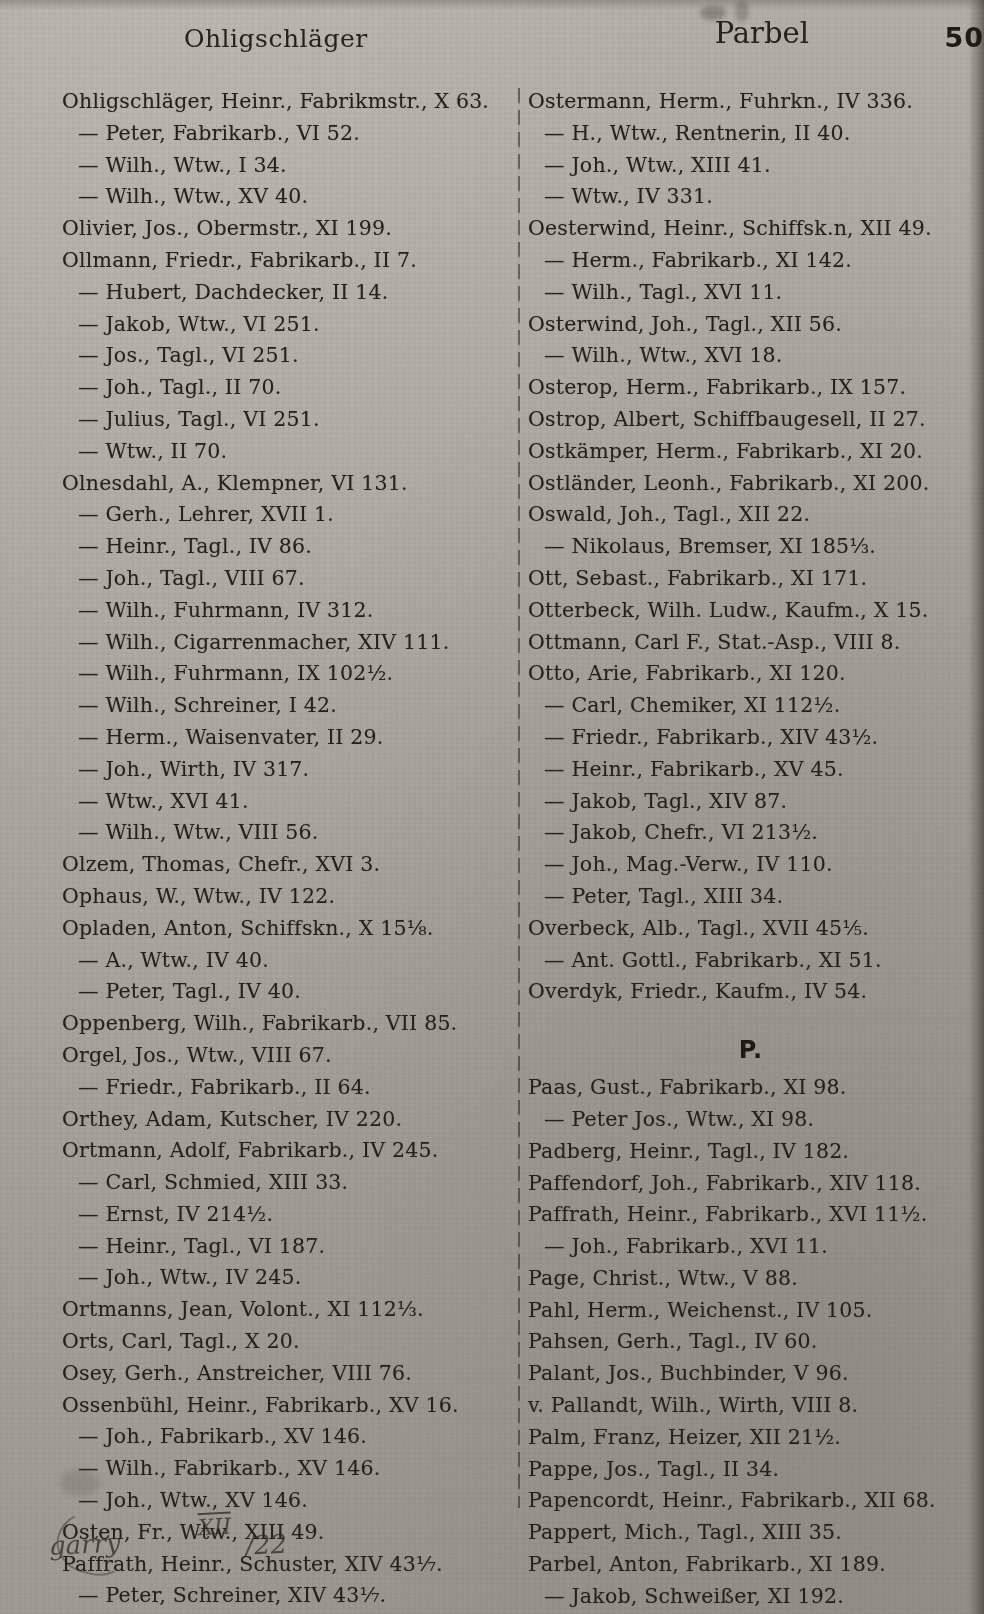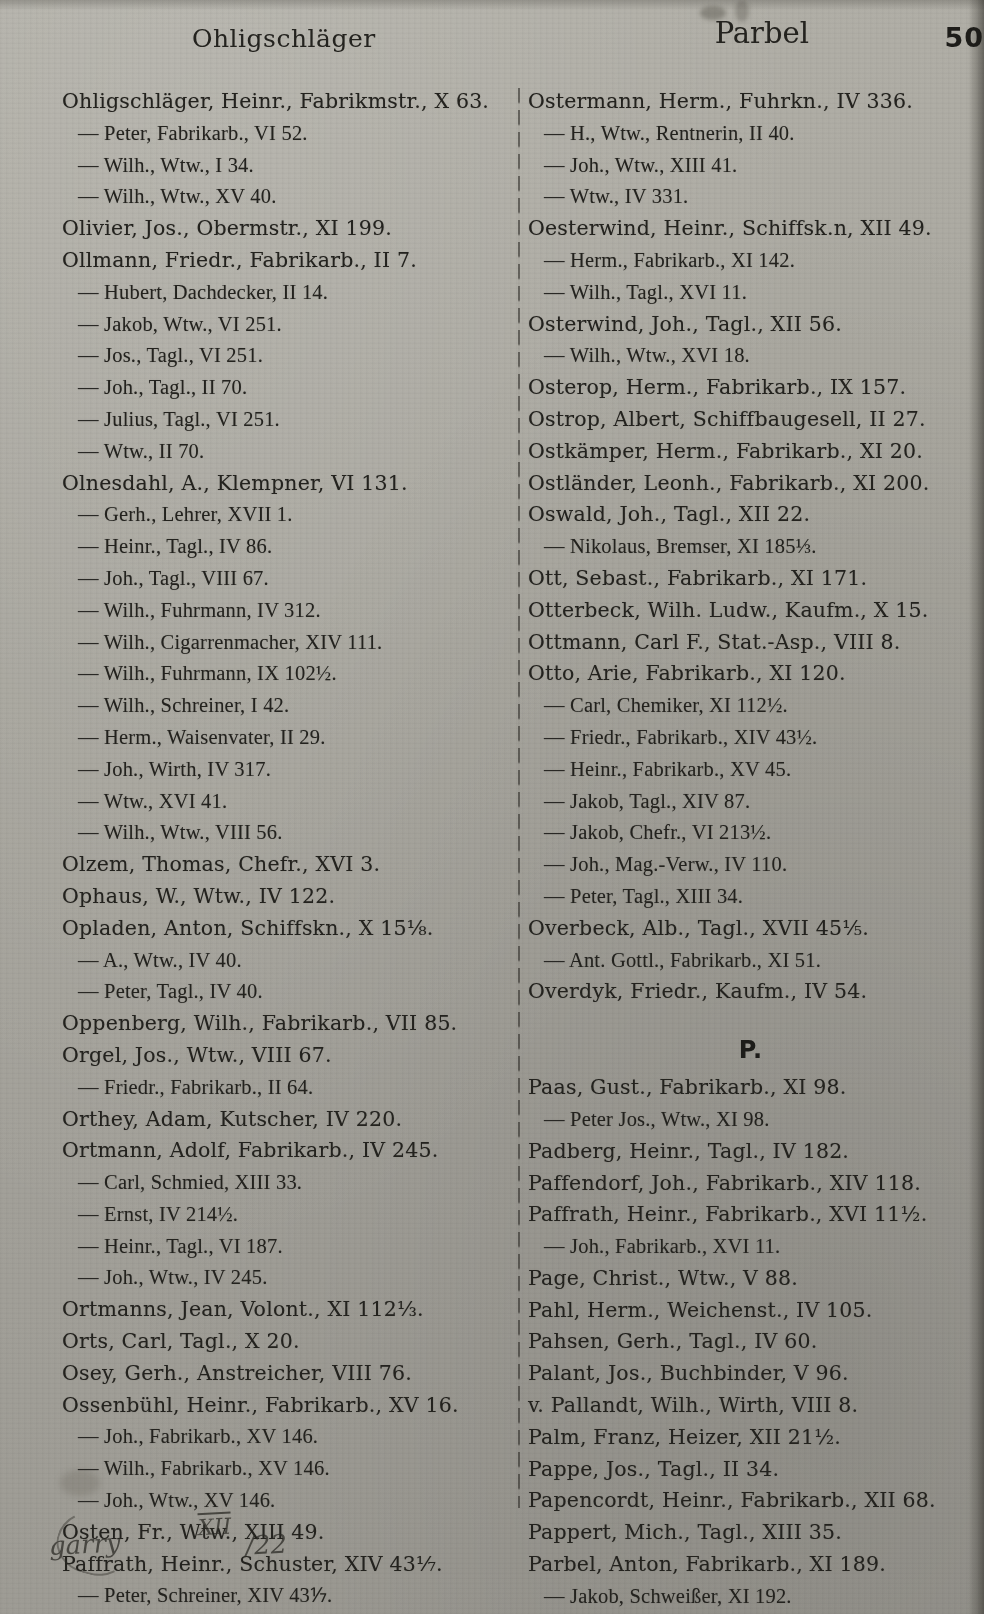--- a/index.html
+++ b/index.html
@@ -55,7 +55,7 @@
   .blot-c { top: 1470px; left: 60px; width: 40px; height: 26px; background: rgba(70,66,58,0.18); filter: blur(3px); }
   .head-left {
     position: absolute;
-    left: 192px;
+    left: 184px;
     top: 24px;
     font-size: 25px;
     letter-spacing: 0.5px;

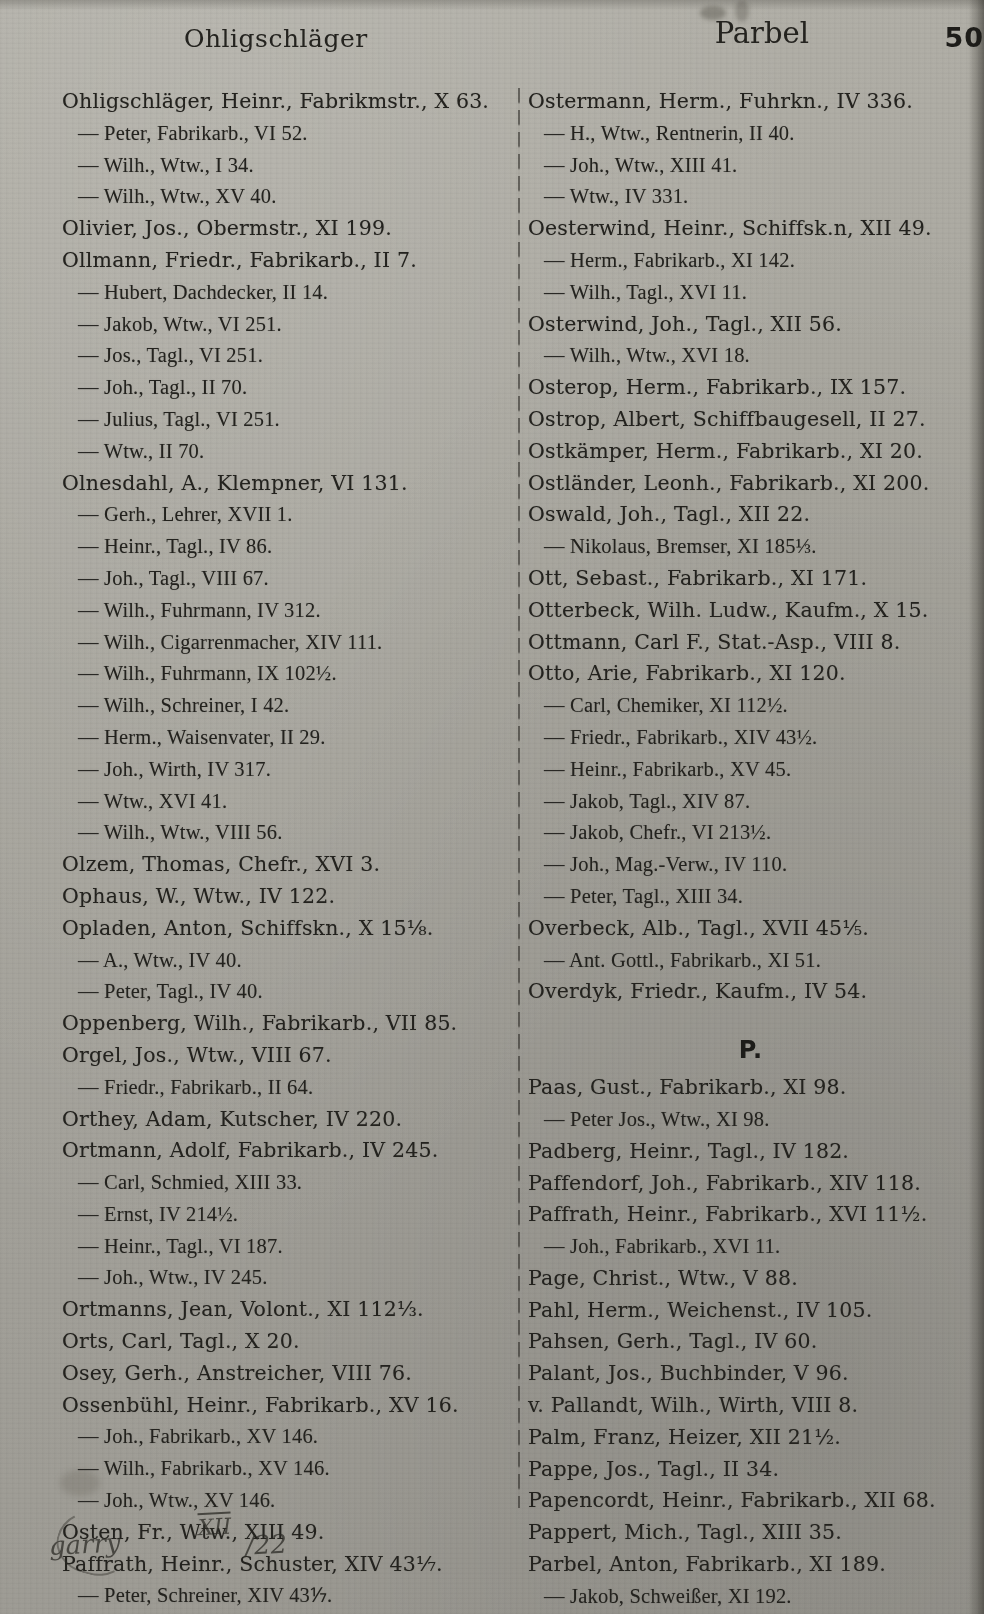--- a/index.html
+++ b/index.html
@@ -113,7 +113,6 @@
   }
   .entry.indent {
     padding-left: 16px;
-    font-family: Liberation Serif, serif;
   }
   .section-letter {
     font-family: "DejaVu Sans", sans-serif;

